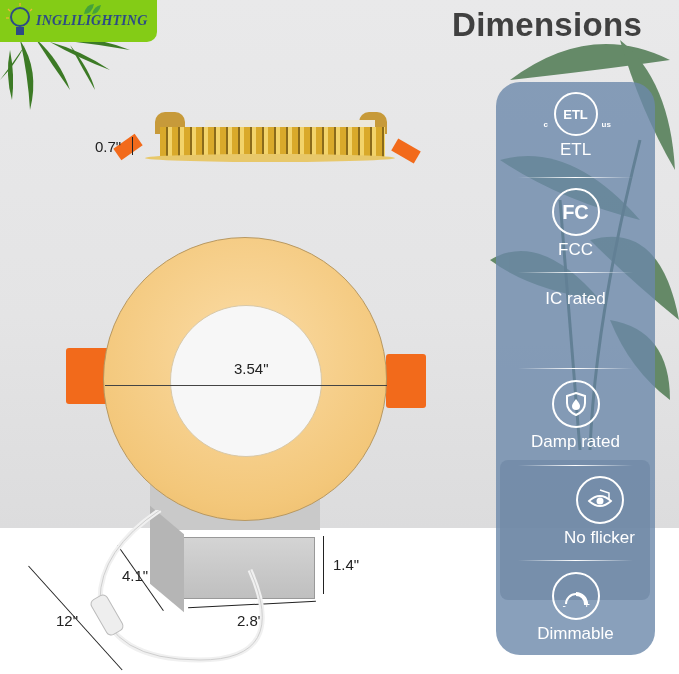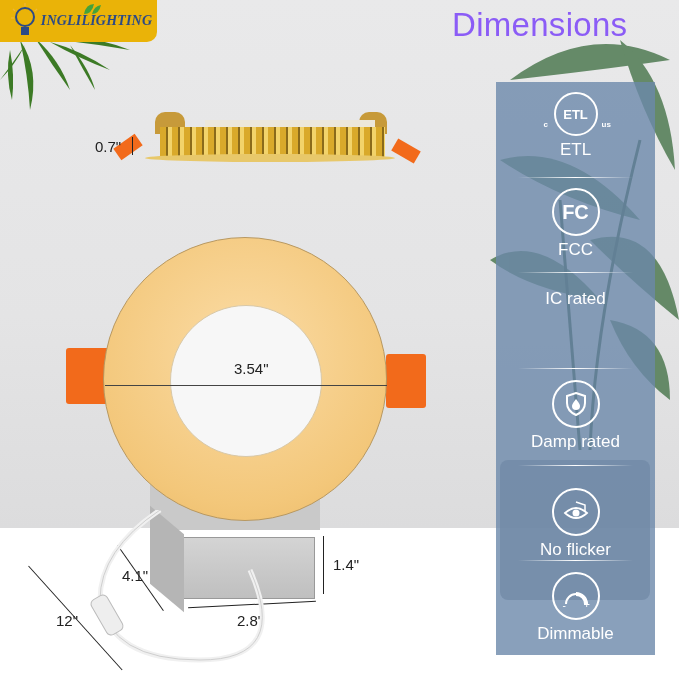--- a/index.html
+++ b/index.html
@@ -6,7 +6,7 @@
   body{width:679px;height:674px;position:relative;overflow:hidden;font-family:"Liberation Sans",sans-serif;background:#ffffff;}
   .wall{position:absolute;left:0;top:0;width:679px;height:528px;background:linear-gradient(180deg,#e9e9ea 0%,#e4e4e5 60%,#dcdcdd 100%);}
   .floor{position:absolute;left:0;top:528px;width:679px;height:146px;background:#ffffff;}
-  .logo-box{position:absolute;left:0;top:0;width:157px;height:42px;background:#eab308;border-bottom-right-radius:10px;display:flex;align-items:center;justify-content:center;}
+  .logo-box{position:absolute;left:0;top:0;width:157px;height:42px;background:#84cc16;border-bottom-right-radius:10px;display:flex;align-items:center;}
   .logo-text{font-family:"Liberation Serif",serif;font-style:italic;font-weight:bold;color:#2c4a86;font-size:14px;letter-spacing:0.2px;margin-left:2px;}
   .title{position:absolute;left:452px;top:6px;font-size:33px;font-weight:normal;color:#8b5cf6;letter-spacing:0.3px;}
   .panel{position:absolute;left:496px;top:82px;width:159px;height:573px;background:rgba(108,136,170,0.80);}

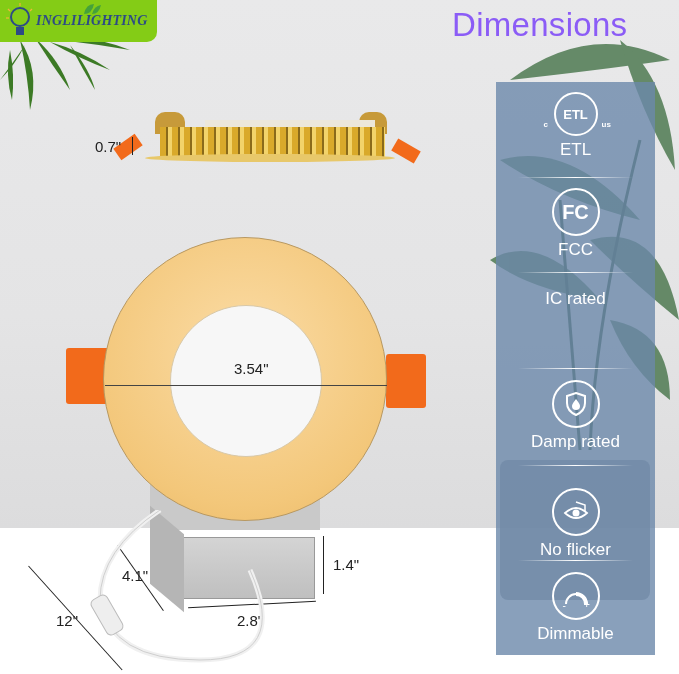--- a/index.html
+++ b/index.html
@@ -8,7 +8,7 @@
   .floor{position:absolute;left:0;top:528px;width:679px;height:146px;background:#ffffff;}
   .logo-box{position:absolute;left:0;top:0;width:157px;height:42px;background:#84cc16;border-bottom-right-radius:10px;display:flex;align-items:center;}
   .logo-text{font-family:"Liberation Serif",serif;font-style:italic;font-weight:bold;color:#2c4a86;font-size:14px;letter-spacing:0.2px;margin-left:2px;}
-  .title{position:absolute;left:452px;top:6px;font-size:33px;font-weight:normal;color:#8b5cf6;letter-spacing:0.3px;}
+  .title{position:absolute;left:452px;top:6px;font-size:33px;font-weight:bold;color:#404040;letter-spacing:0.3px;}
   .panel{position:absolute;left:496px;top:82px;width:159px;height:573px;background:rgba(108,136,170,0.80);}
   .badge{position:absolute;left:0;width:159px;display:flex;flex-direction:column;align-items:center;color:#fff;}
   .circle{width:48px;height:48px;border:2px solid #fff;border-radius:50%;display:flex;align-items:center;justify-content:center;box-sizing:border-box;}

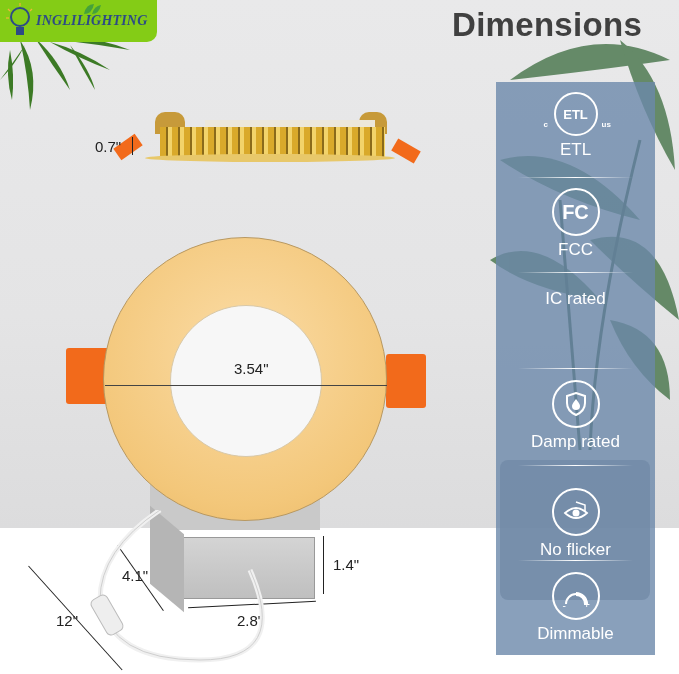--- a/index.html
+++ b/index.html
@@ -9,7 +9,7 @@
   .logo-box{position:absolute;left:0;top:0;width:157px;height:42px;background:#84cc16;border-bottom-right-radius:10px;display:flex;align-items:center;}
   .logo-text{font-family:"Liberation Serif",serif;font-style:italic;font-weight:bold;color:#2c4a86;font-size:14px;letter-spacing:0.2px;margin-left:2px;}
   .title{position:absolute;left:452px;top:6px;font-size:33px;font-weight:bold;color:#404040;letter-spacing:0.3px;}
-  .panel{position:absolute;left:496px;top:82px;width:159px;height:573px;background:rgba(108,136,170,0.80);}
+  .panel{position:absolute;left:496px;top:82px;width:159px;height:573px;background:rgba(108,136,170,0.80);border-radius:24px;}
   .badge{position:absolute;left:0;width:159px;display:flex;flex-direction:column;align-items:center;color:#fff;}
   .circle{width:48px;height:48px;border:2px solid #fff;border-radius:50%;display:flex;align-items:center;justify-content:center;box-sizing:border-box;}
   .blabel{font-size:17px;margin-top:4px;color:#fff;}

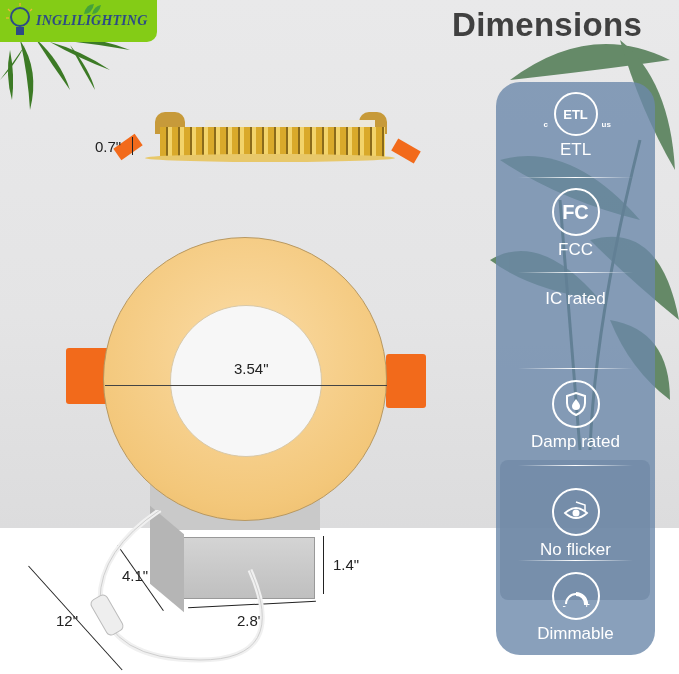--- a/index.html
+++ b/index.html
@@ -144,7 +144,7 @@
   </div>
   <div class="divider" style="top:383px;"></div>
 
-  <div class="badge" style="top:406px;">
+  <div class="badge" style="top:394px;padding-left:24px;">
     <div class="circle">
       <svg width="26" height="22" viewBox="0 0 26 22">
           <path d="M13 1 L22 4 V10" fill="none" stroke="#fff" stroke-width="1.5"></path>

